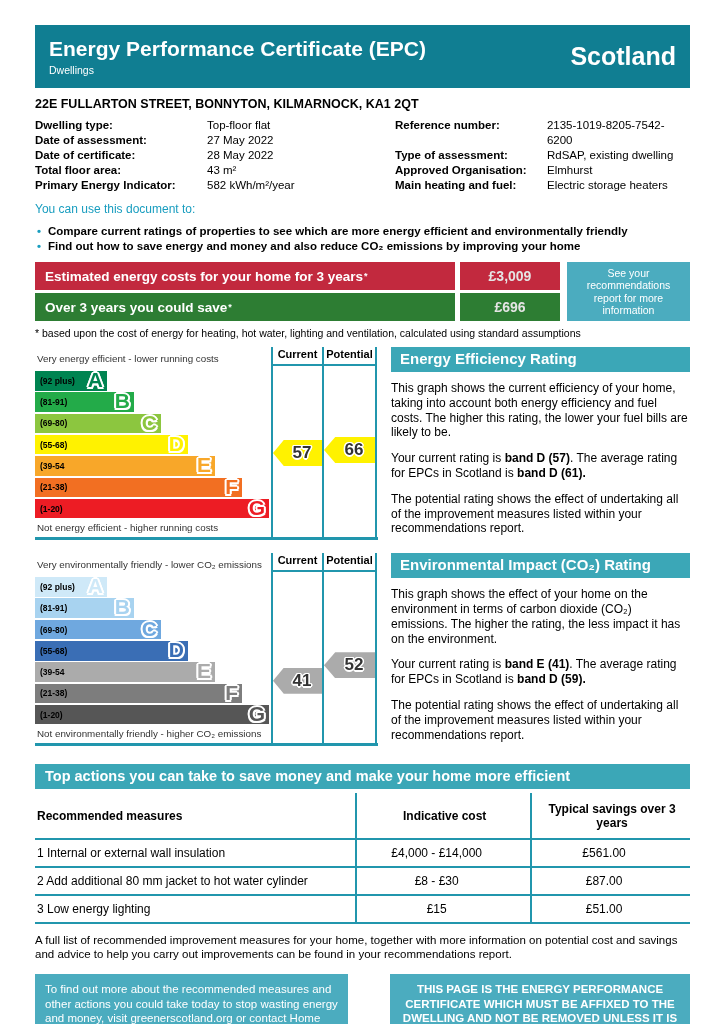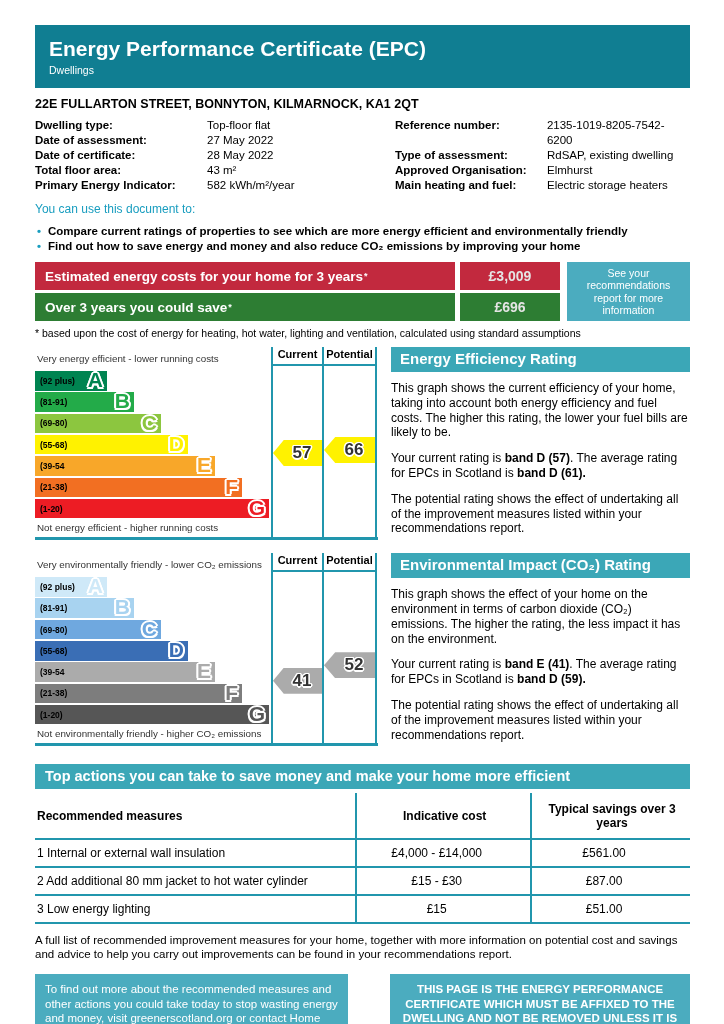--- a/index.html
+++ b/index.html
@@ -91,6 +91,7 @@
       <div class="t1">Energy Performance Certificate (EPC)</div>
       <div class="t2">Dwellings</div>
     </div>
+    <div class="region">Scotland</div>
   </div>
 
   <div class="address">22E FULLARTON STREET, BONNYTON, KILMARNOCK, KA1 2QT</div>

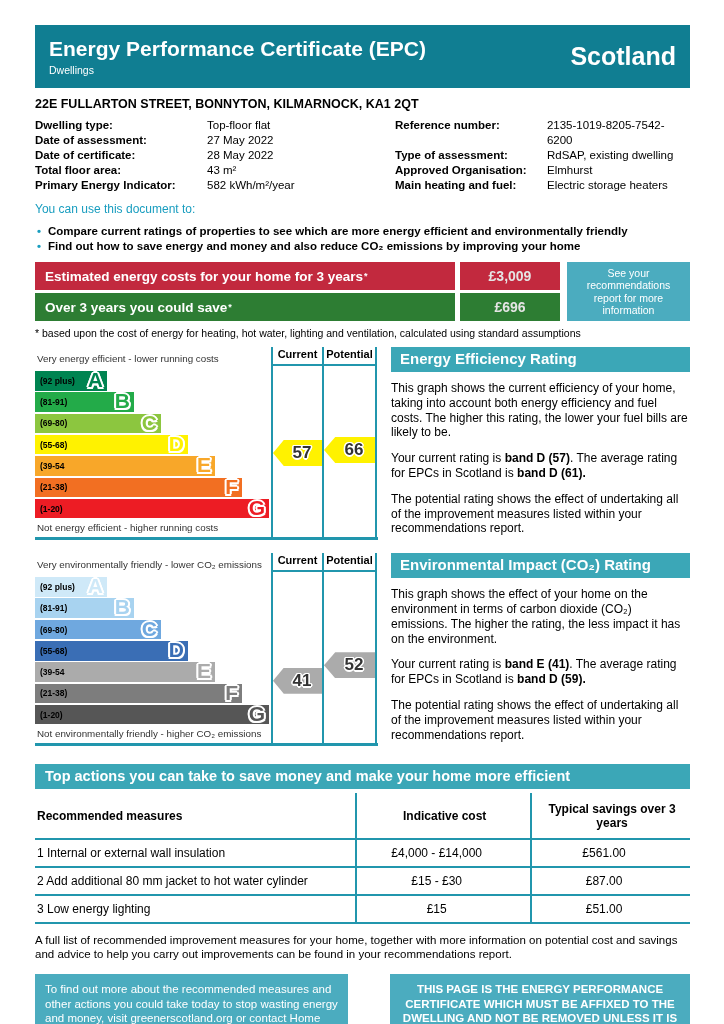--- a/index.html
+++ b/index.html
@@ -289,7 +289,7 @@
         </tr>
         <tr>
           <td class="w1">2 Add additional 80 mm jacket to hot water cylinder</td>
-          <td class="w2 c">£15 - £30</td>
+          <td class="w2 c">£8 - £30</td>
           <td class="w3 c">£87.00</td>
         </tr>
         <tr>

